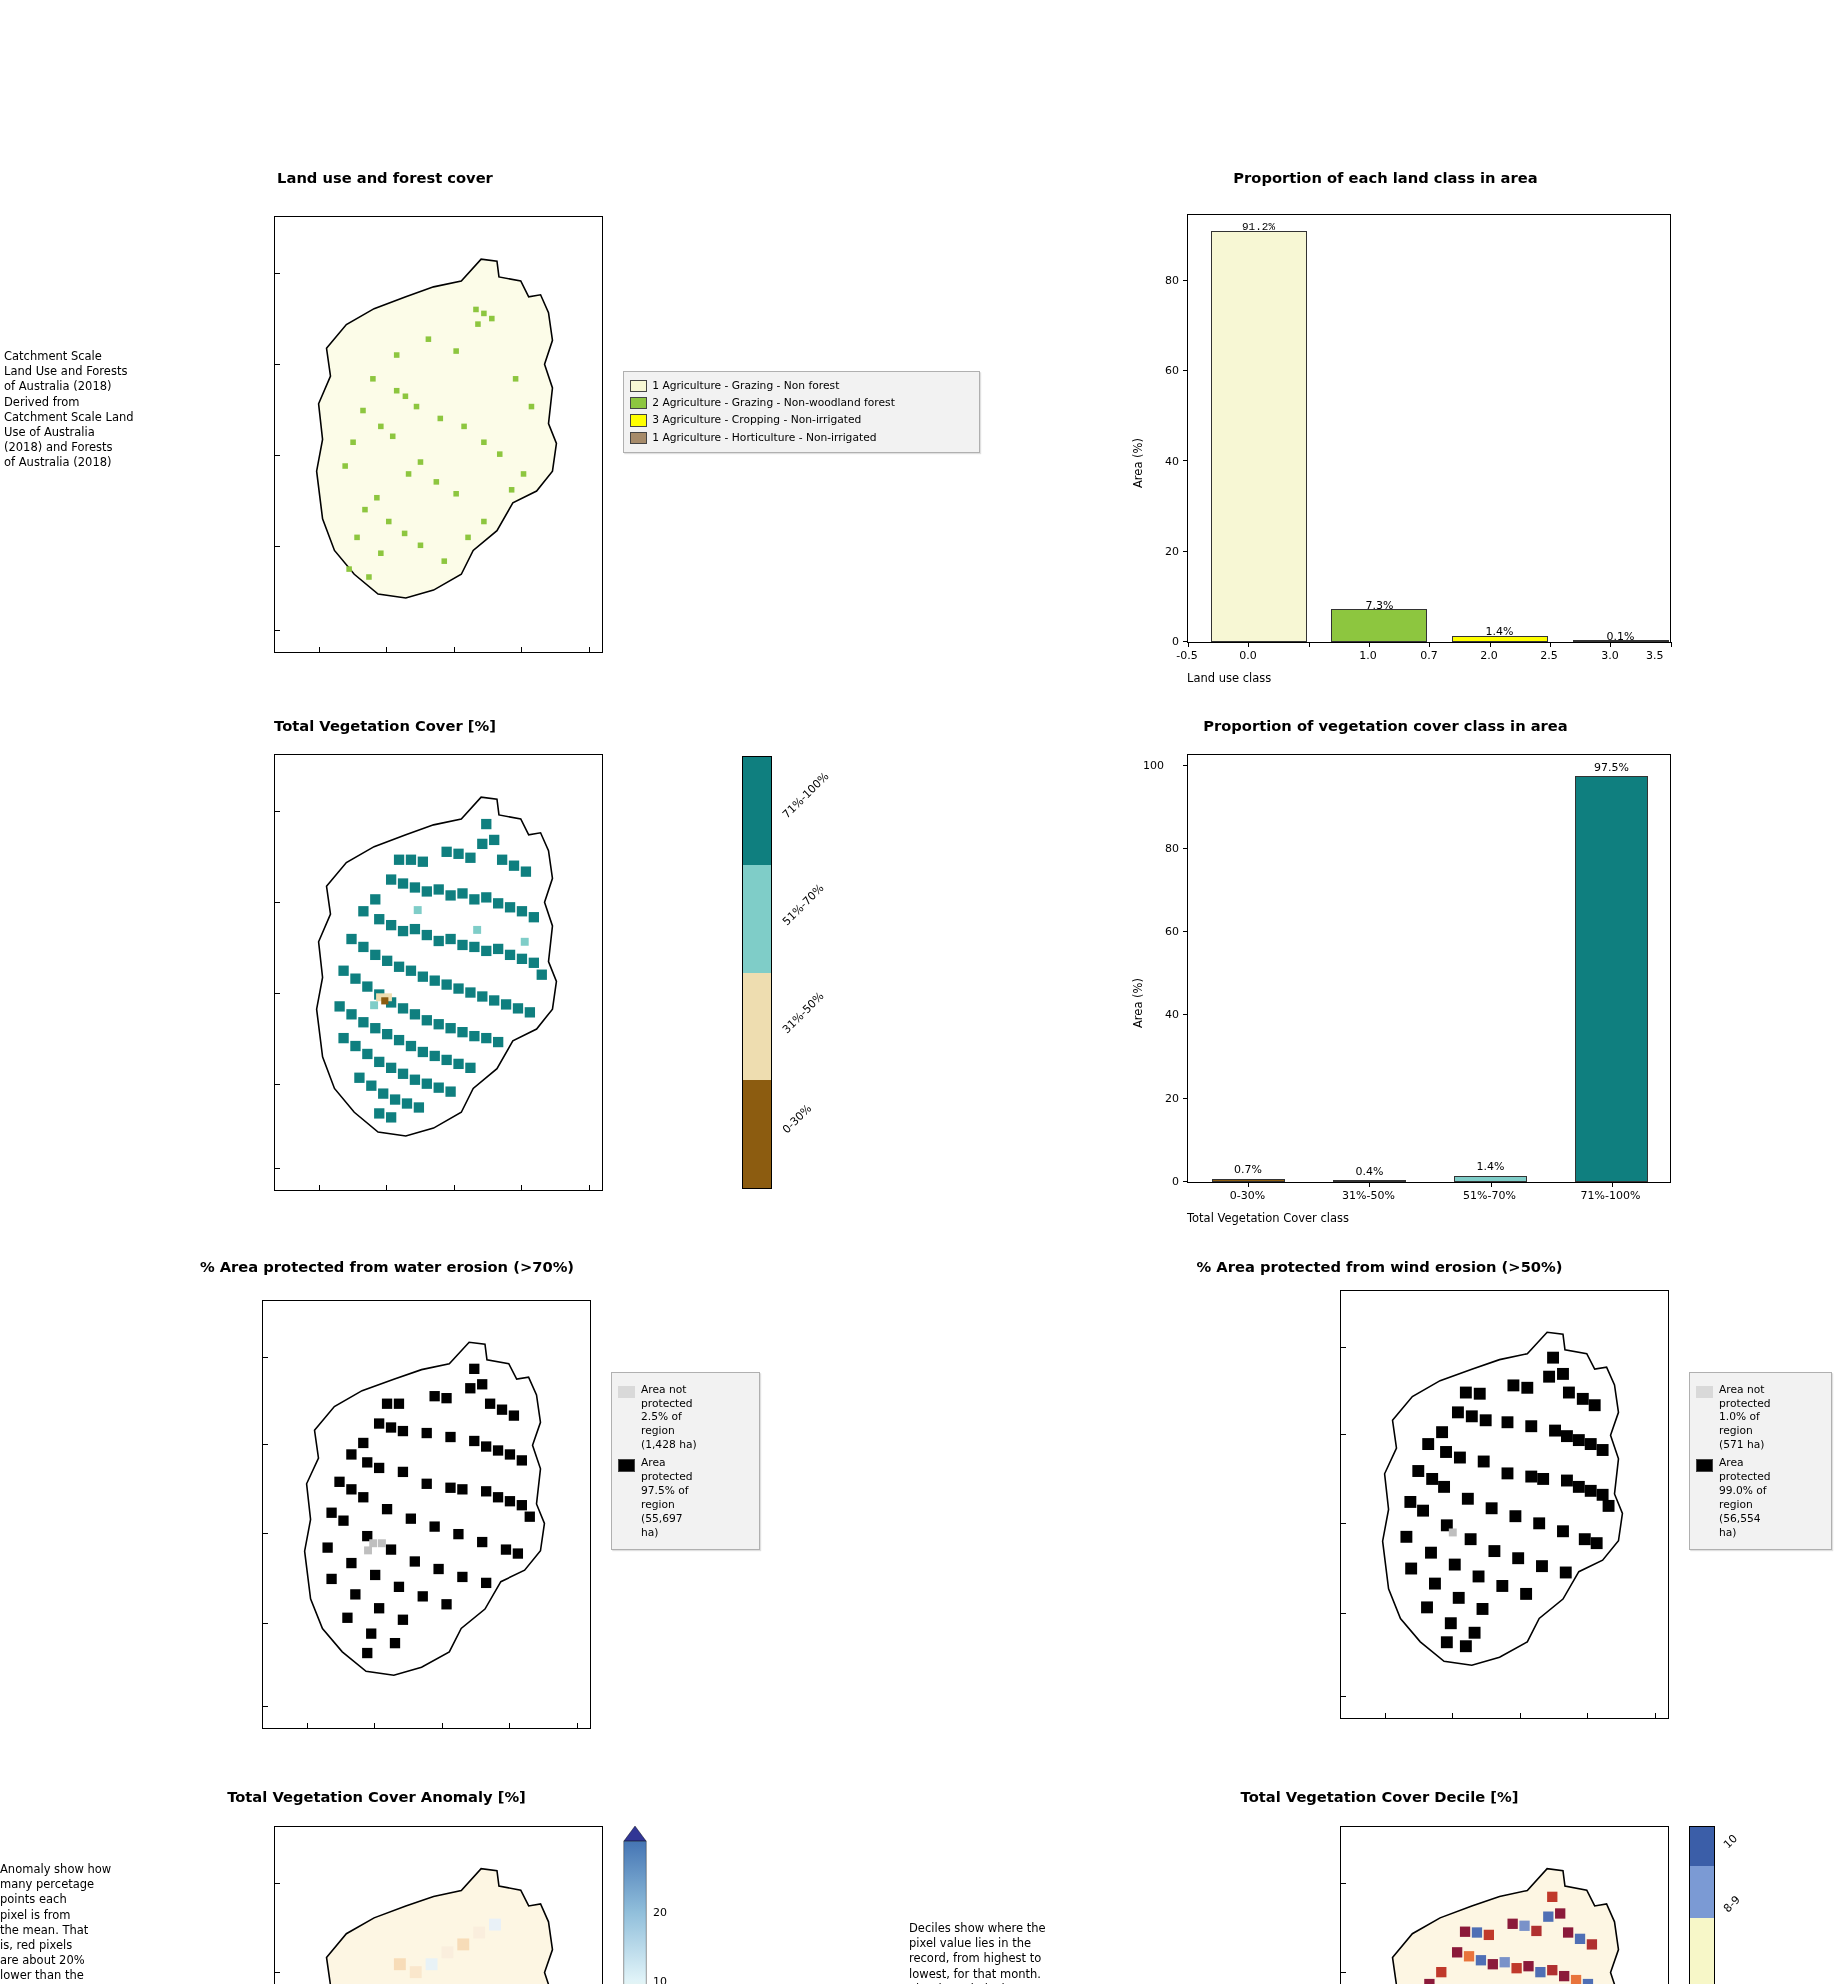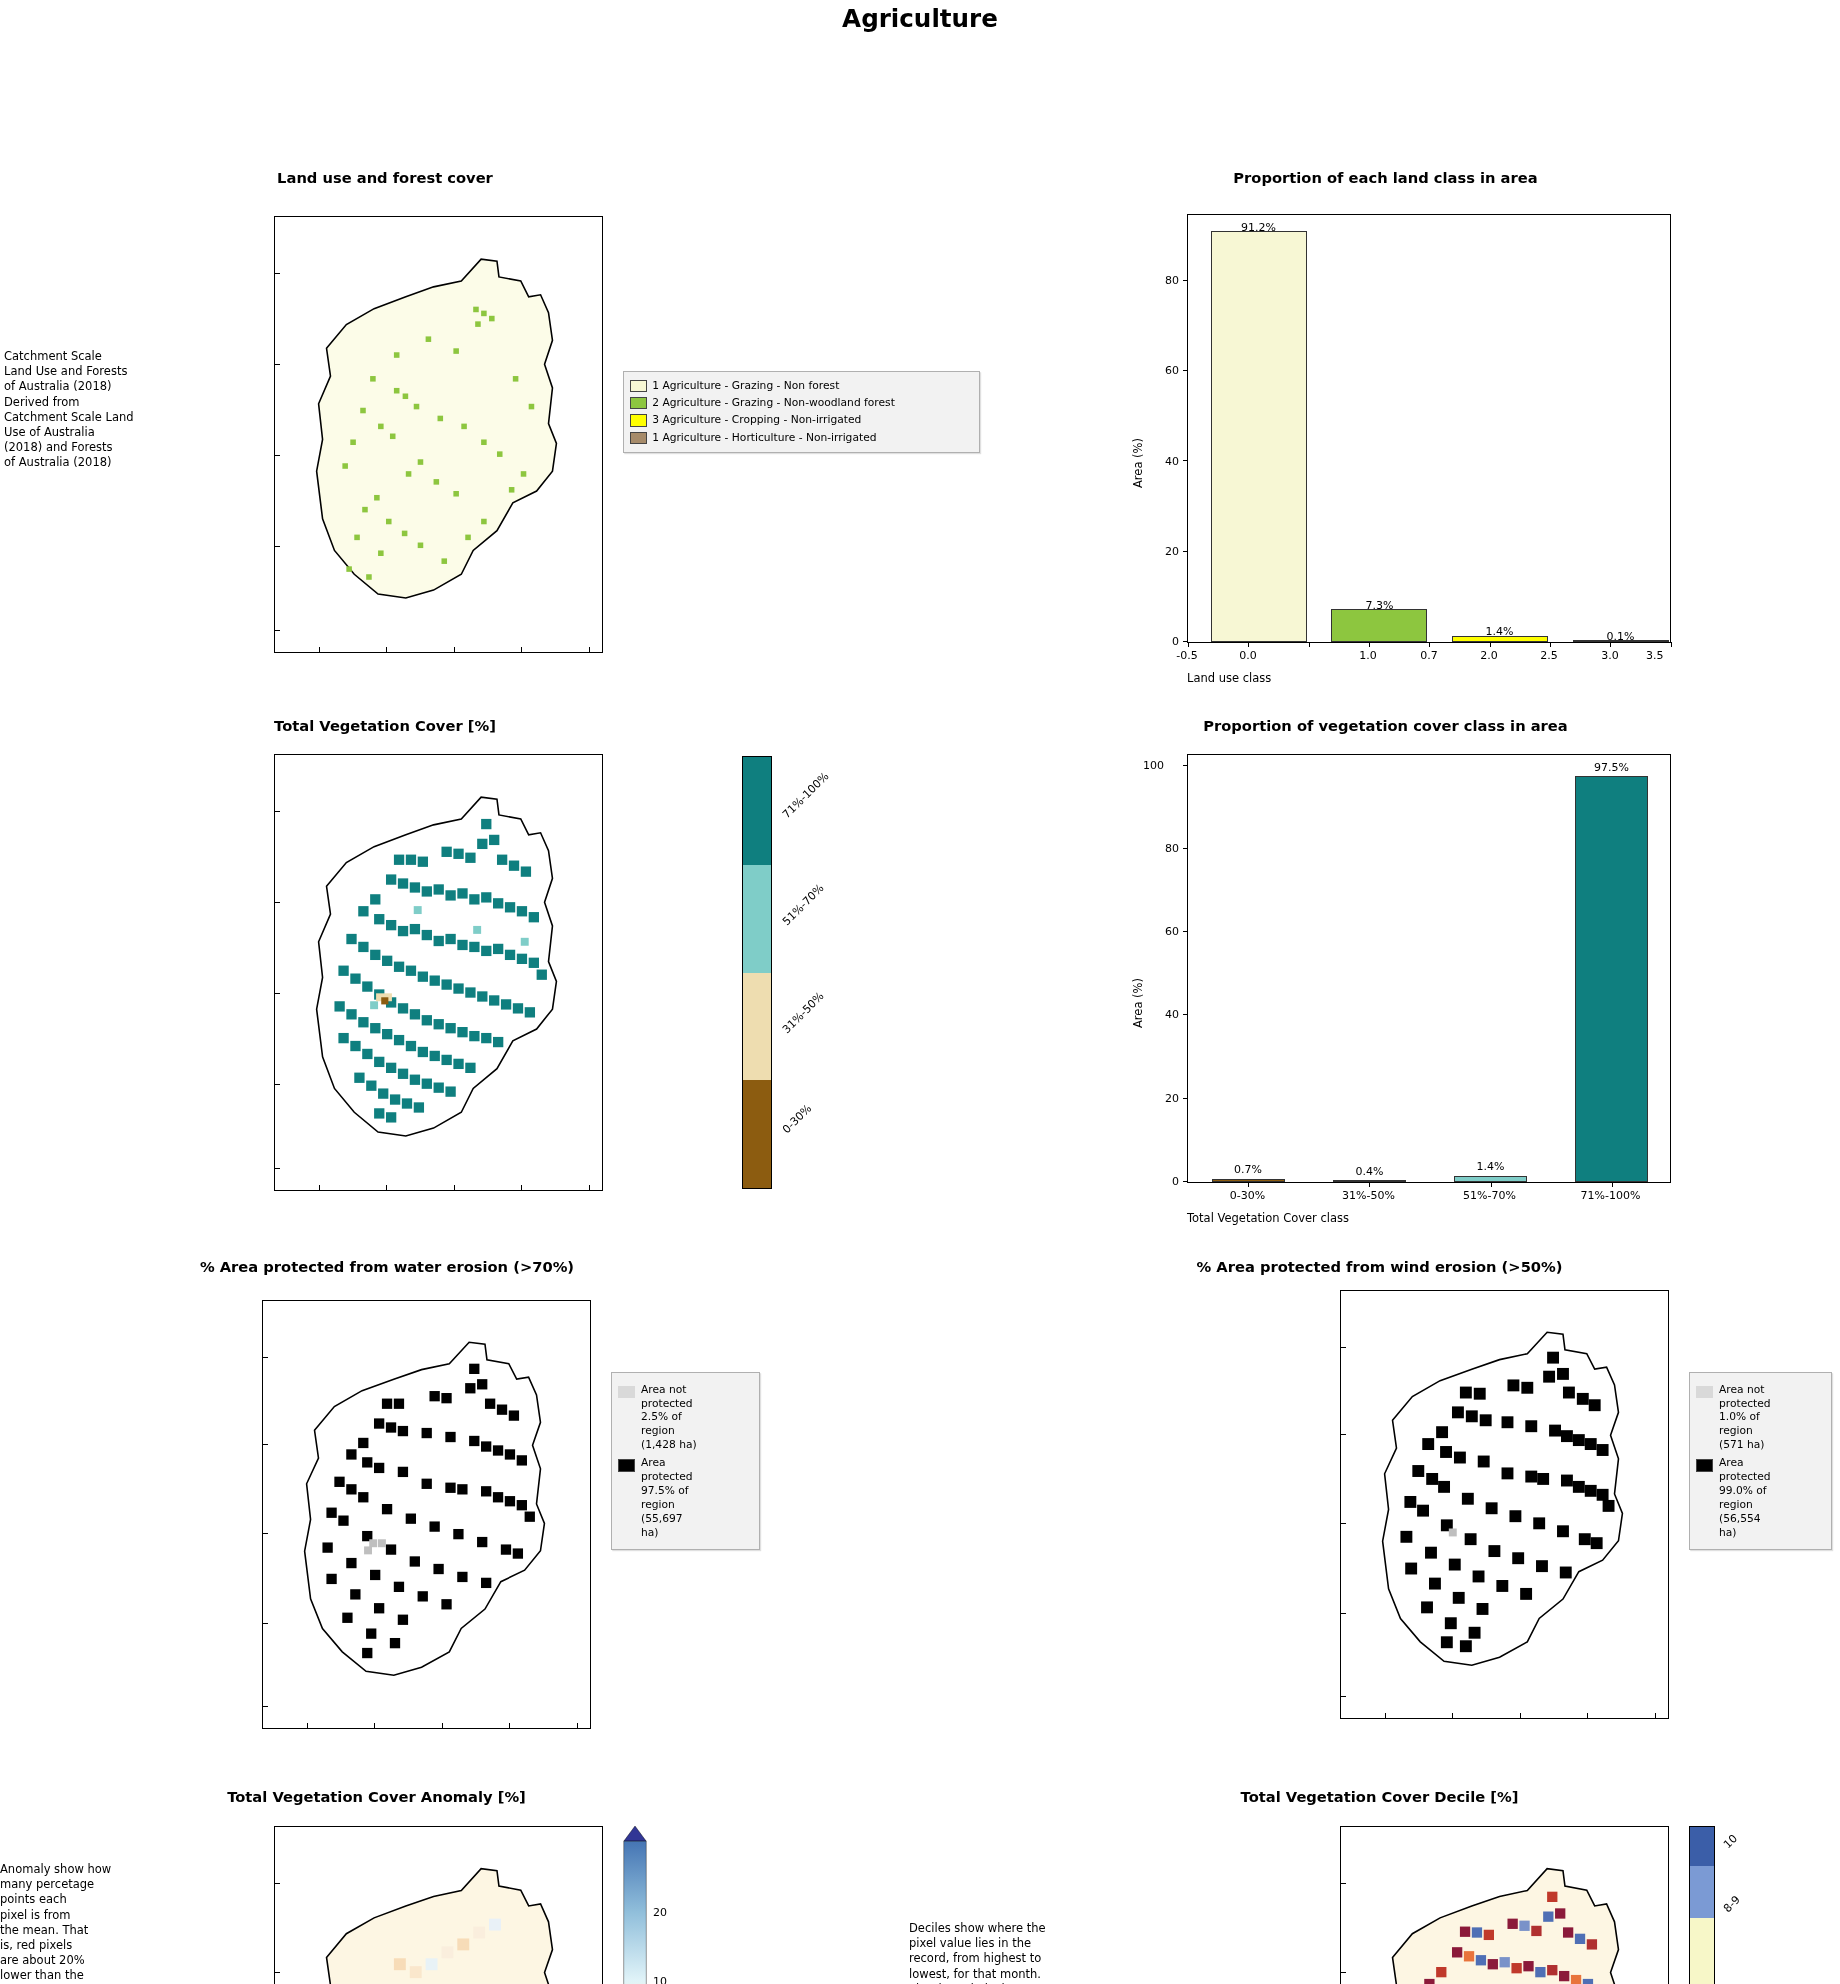--- a/index.html
+++ b/index.html
@@ -66,7 +66,6 @@
 
 <div class="page">
 
-  <div class="title-main">Agriculture</div>
 
   <div class="panel-title" style="top:169px; left:147px; width:476px;">Land use and forest cover</div>
 

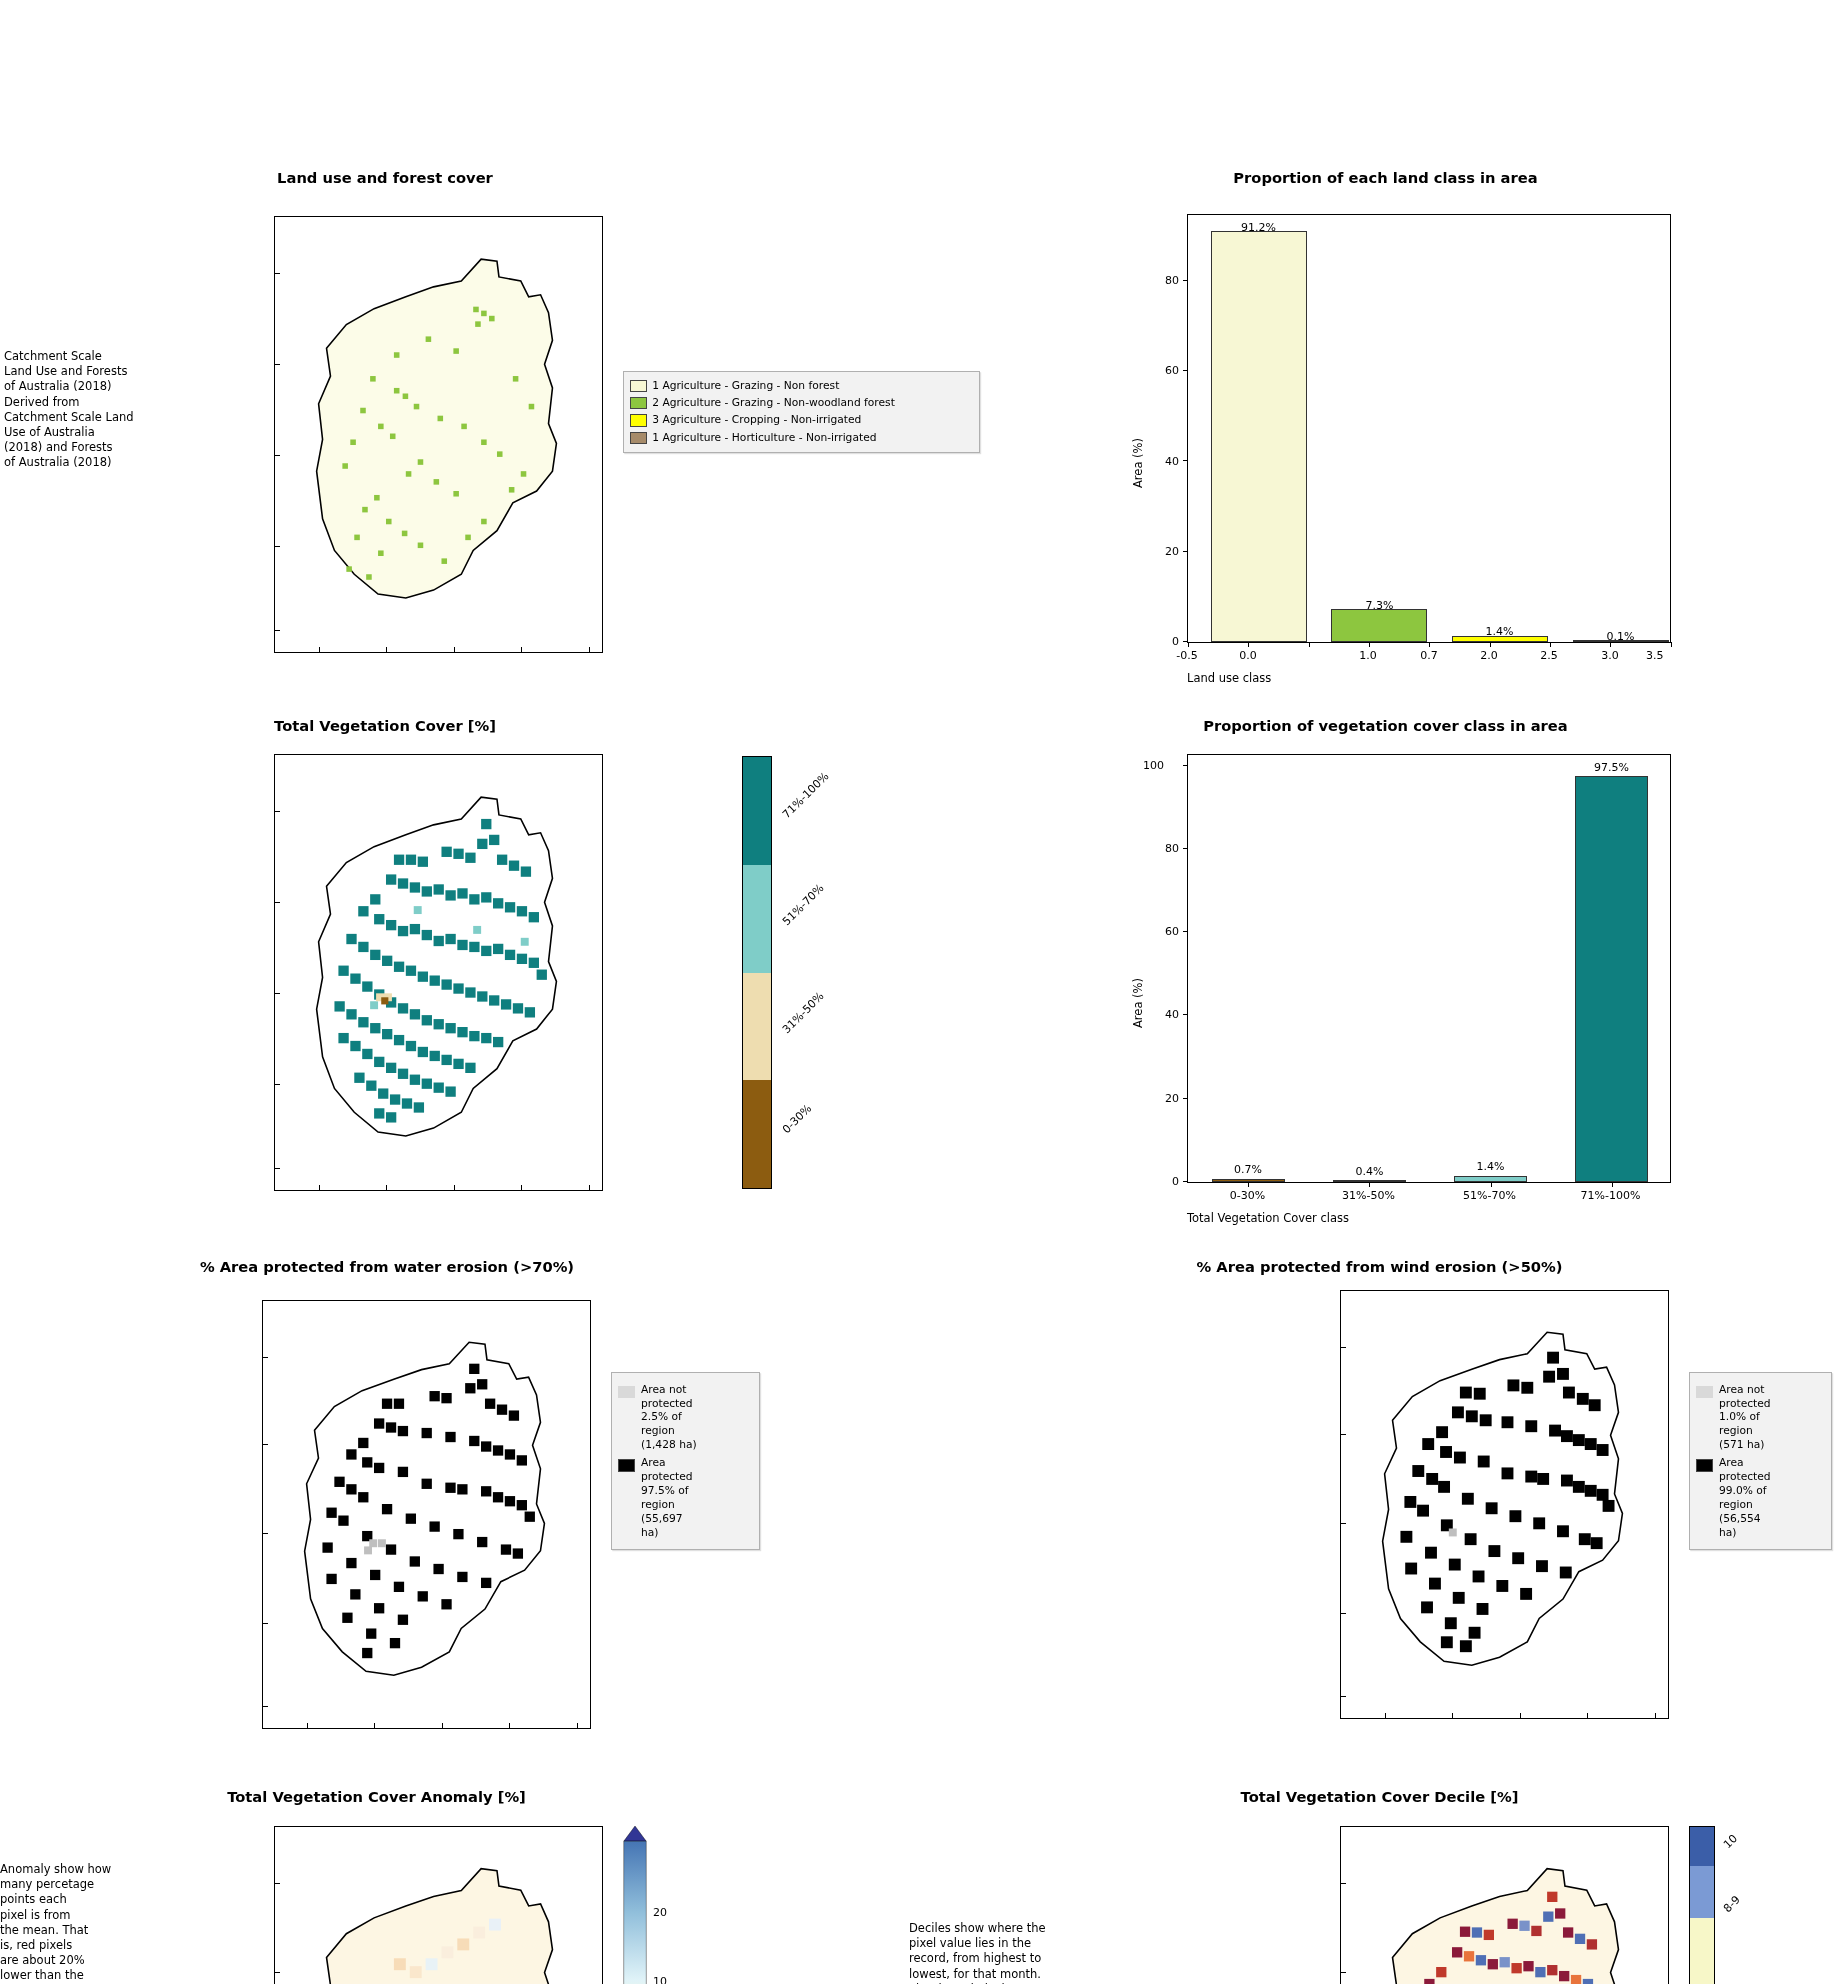--- a/index.html
+++ b/index.html
@@ -164,7 +164,7 @@
     <div class="bar" style="left:264px; bottom:0; width:96px; height:6.4px;  background:#ffff00;"></div>
     <div class="bar" style="left:385px; bottom:0; width:96px; height:0.8px;   background:#a68b6a;"></div>
 
-    <div class="barlabel" style="left:31px;  top:6.4px;  width:79px;">91.2%</div>
+    <div class="barlabel" style="left:31px;  top:6.4px;  width:79px;font-family:Liberation Mono, monospace;">91.2%</div>
     <div class="barlabel" style="left:152px; top:384px; width:79px;">7.3%</div>
     <div class="barlabel" style="left:272px; top:410px;width:79px;">1.4%</div>
     <div class="barlabel" style="left:393px; top:415px;width:79px;">0.1%</div>

